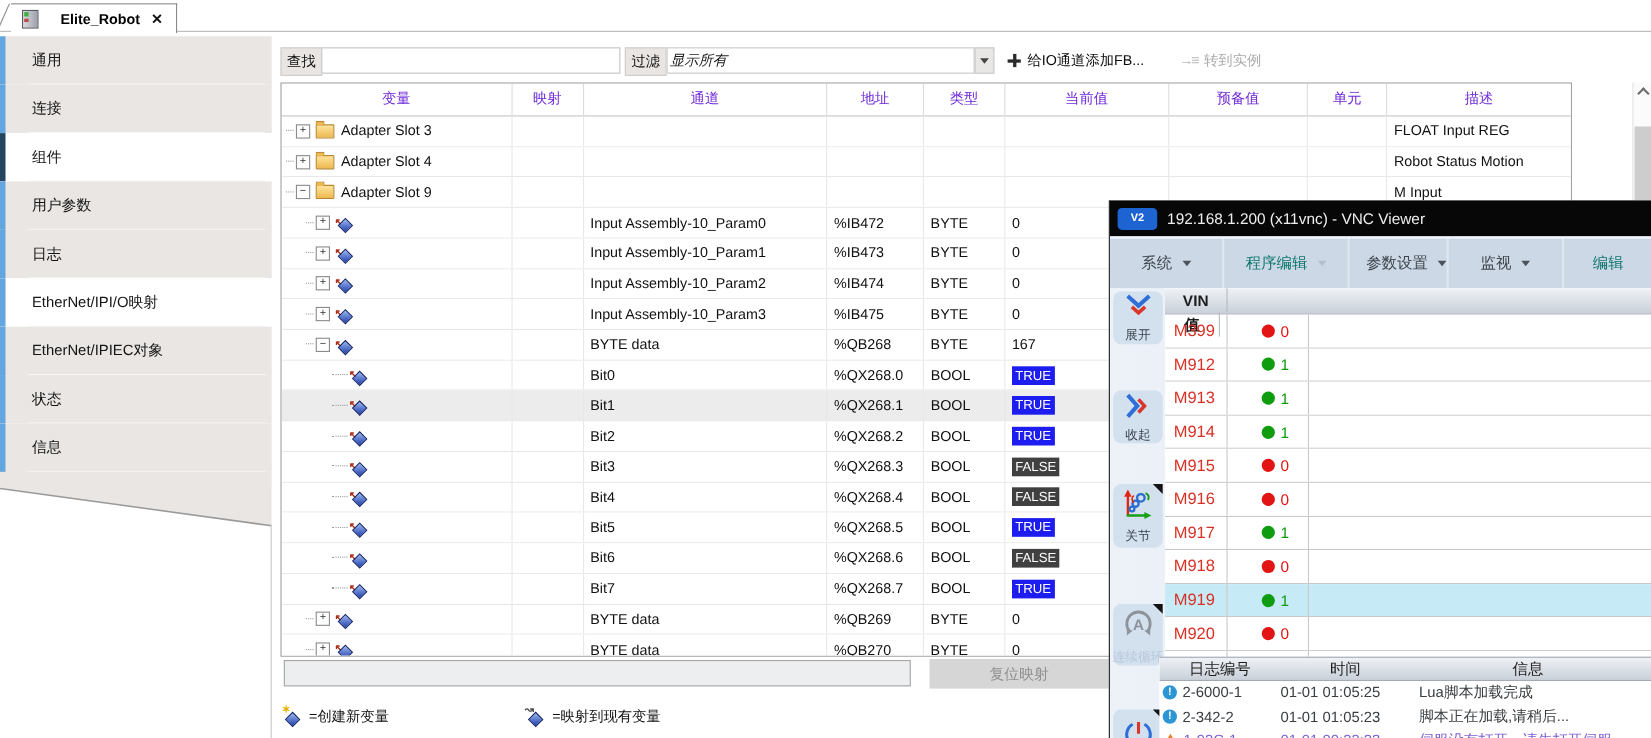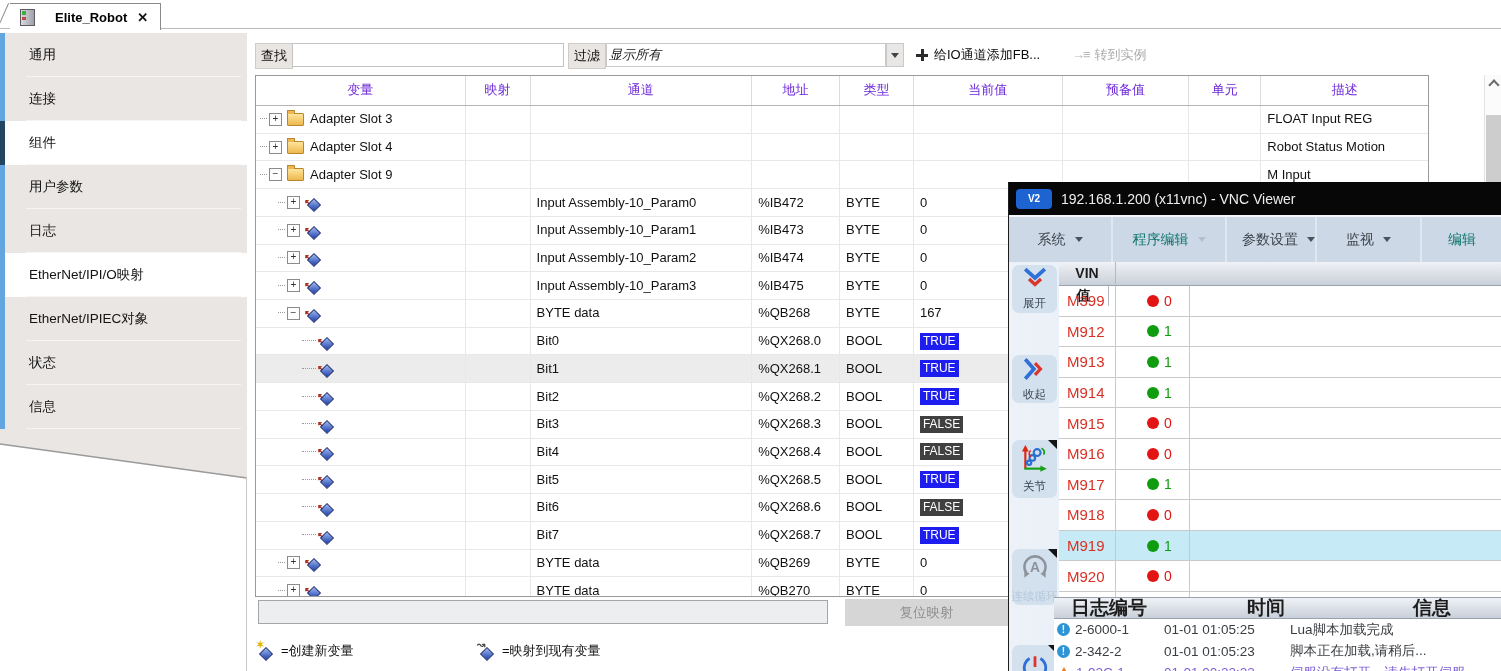--- a/index.html
+++ b/index.html
@@ -138,7 +138,7 @@
   .logp{position:absolute;left:45px;top:335px;right:0;bottom:0;background:#fff;overflow:hidden;
        border-top:1px solid #9aa2ad;}
   .log-h{display:flex;height:20px;background:linear-gradient(#eff2f6,#c9d0d9);
-       border-bottom:1px solid #99a1ac;font-size:19px;font-weight:bold;color:#1c1c1c;gap:43px;}
+       border-bottom:1px solid #99a1ac;font-size:14px;font-weight:normal;color:#1c1c1c;}
   .log-h .hc{line-height:20px;text-align:center;box-sizing:border-box;}
   .lh0{width:110px;} .lh1{width:118px;} .lh2{flex:1;text-align:right;padding-right:6px;}
   .log-r{display:flex;height:21.5px;align-items:center;font-size:13.5px;}

